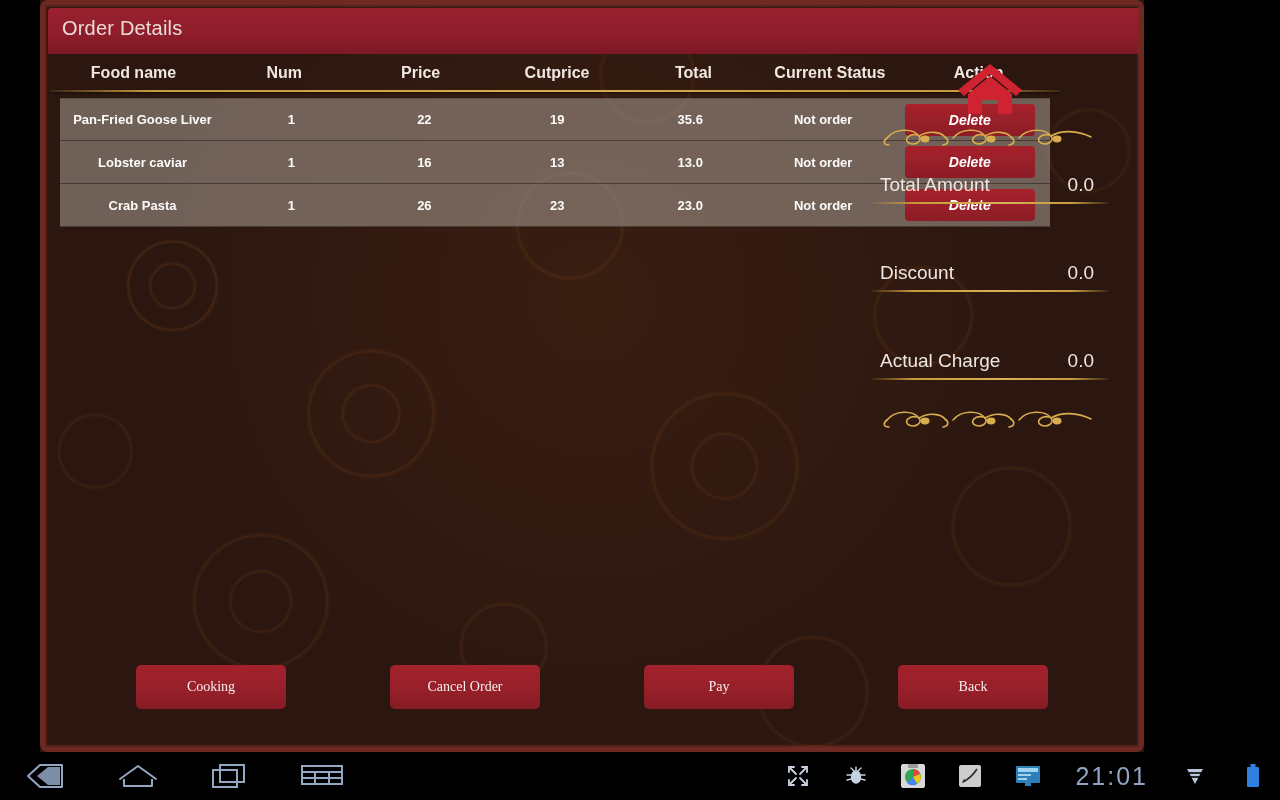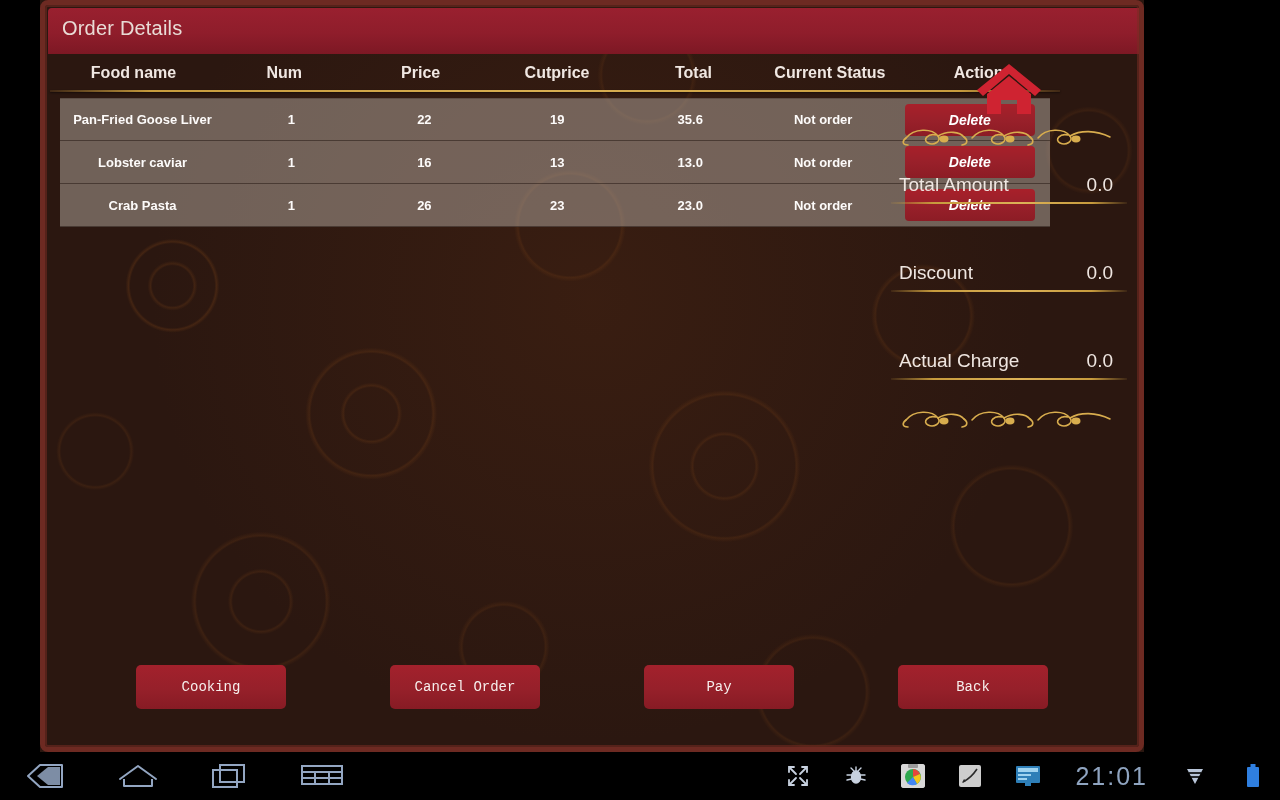--- a/index.html
+++ b/index.html
@@ -160,7 +160,7 @@
   
   .sidepanel {
     position: absolute;
-    right: 4px; top: 54px;
+    right: 23px; top: 54px;
     width: 262px;
     height: 420px;
   }

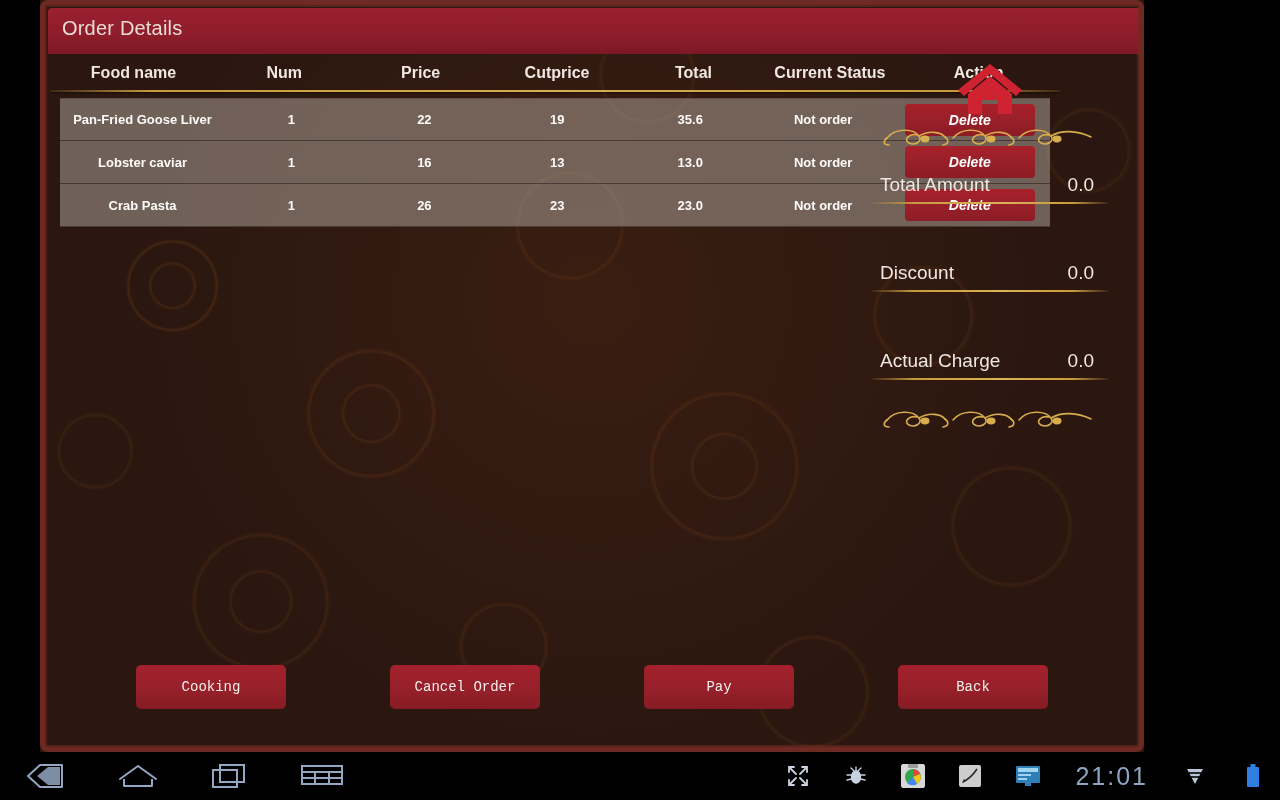--- a/index.html
+++ b/index.html
@@ -213,7 +213,7 @@
     border-radius: 5px;
     color: #f6eeec;
     font-size: 14px;
-    font-family: Liberation Mono, monospace;
+    font-family: Liberation Serif, serif;
     cursor: pointer;
   }
 

